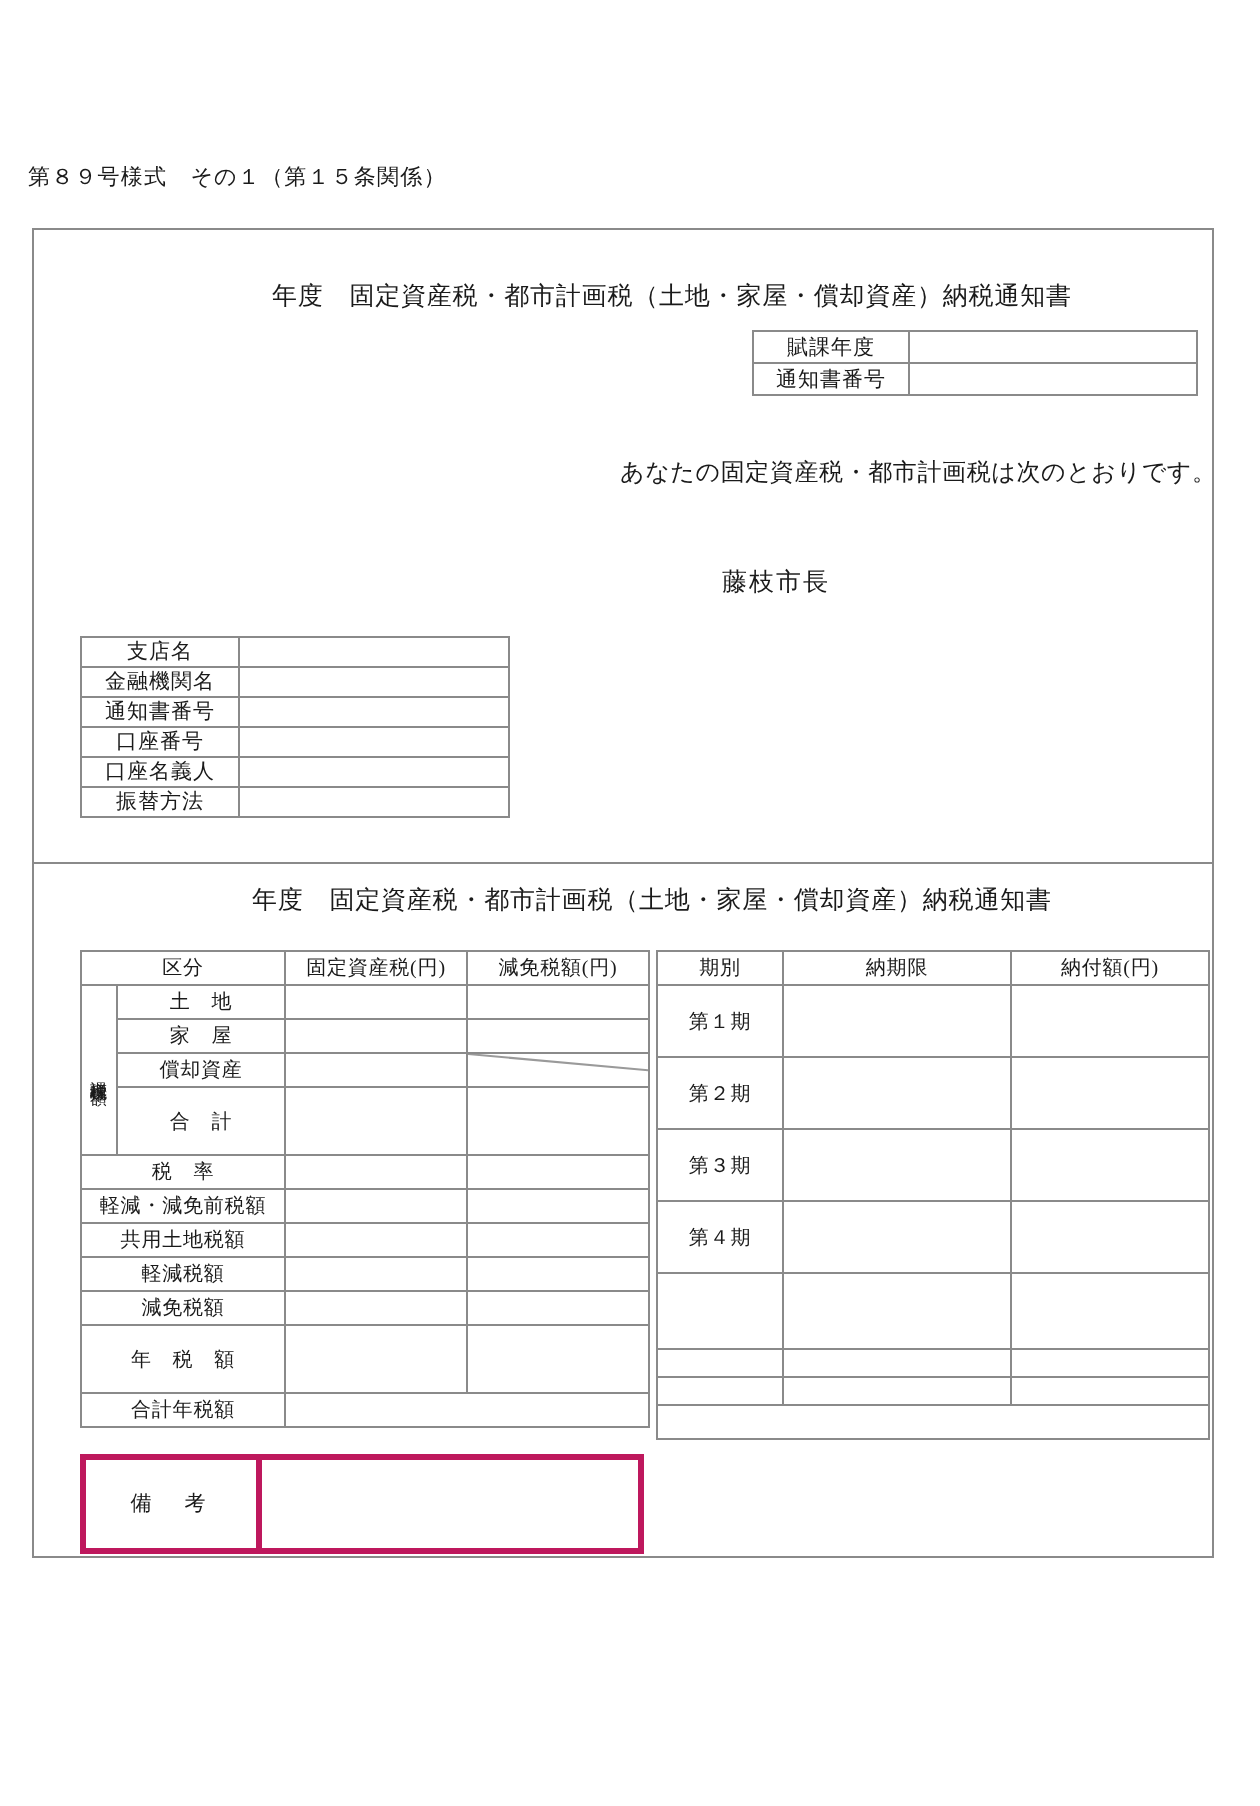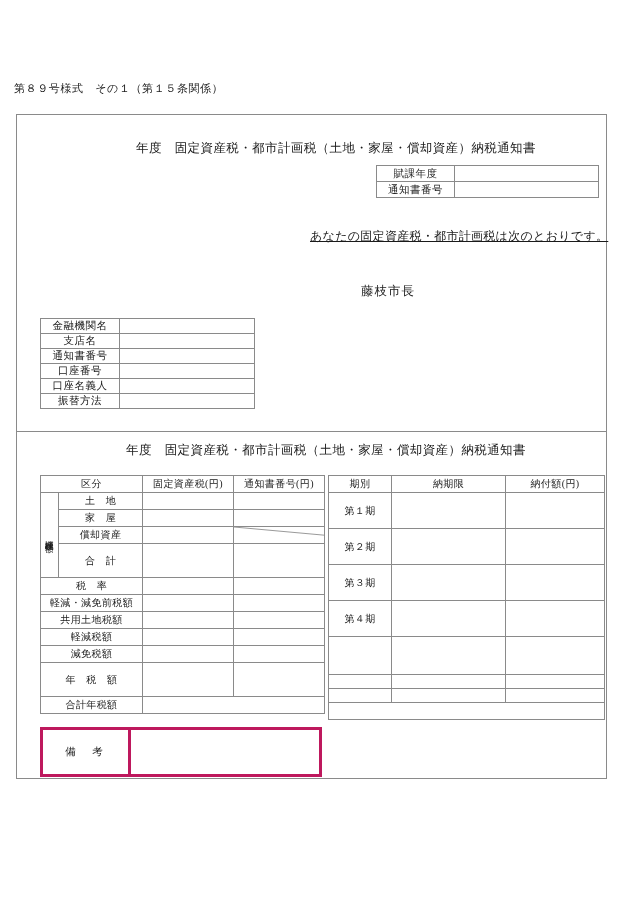--- a/index.html
+++ b/index.html
@@ -83,7 +83,6 @@
     font-size: 12px;
     letter-spacing: 0.3px;
     white-space: nowrap;
-    text-decoration: underline;
   }
   #mayor {
     position: absolute;

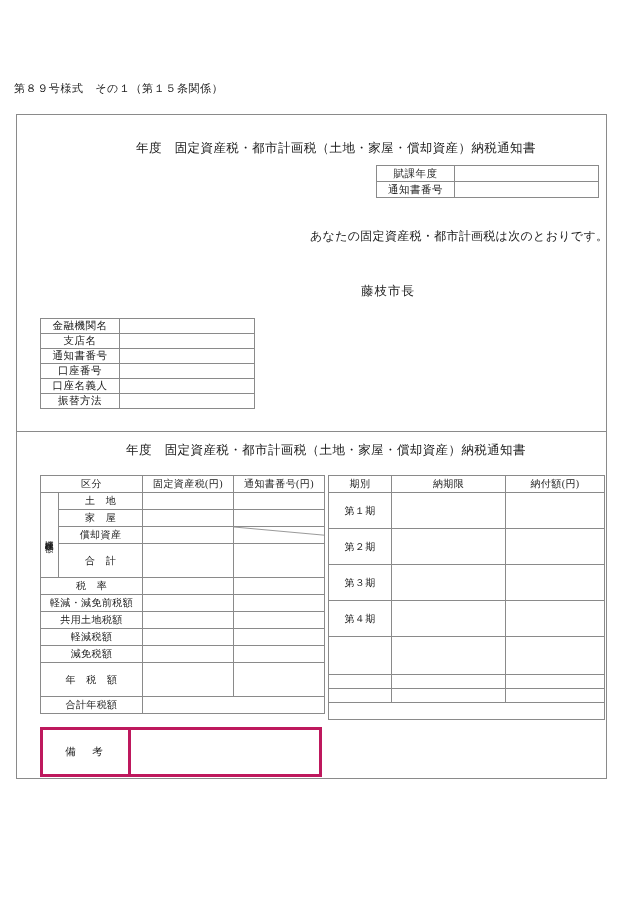--- a/index.html
+++ b/index.html
@@ -229,11 +229,11 @@
   <table id="bank-table">
     <tbody>
         <tr>
+      <td class="lbl">支店名</td>
+      <td class="val"></td>
+    </tr>
+    <tr>
       <td class="lbl">金融機関名</td>
-      <td class="val"></td>
-    </tr>
-    <tr>
-      <td class="lbl">支店名</td>
       <td class="val"></td>
     </tr>
     <tr>

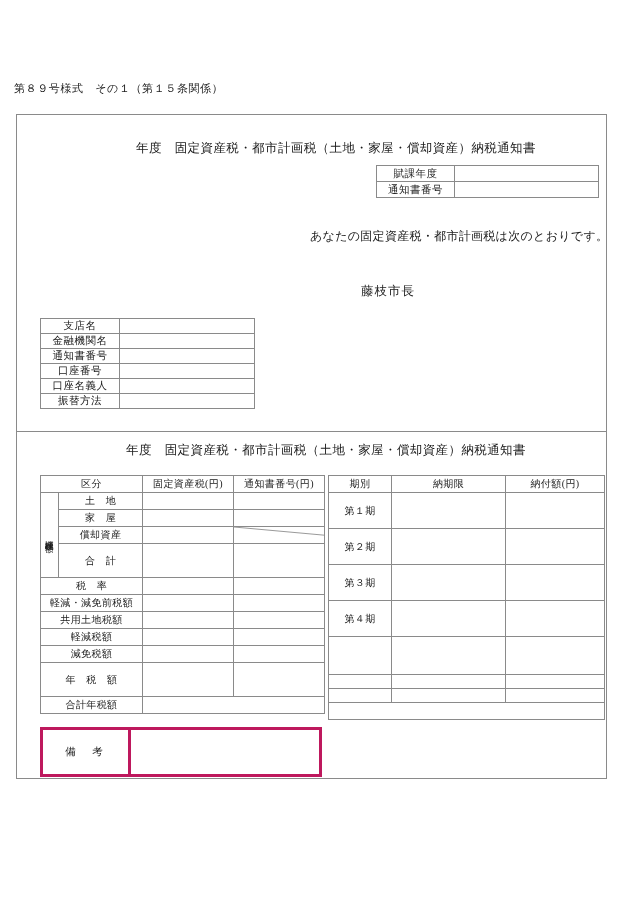--- a/index.html
+++ b/index.html
@@ -262,7 +262,7 @@
         <tr class="r-head">
       <td class="c-kubun" colspan="2">区分</td>
       <td class="c-fixed">固定資産税(円)</td>
-      <td class="c-city">通知書番号(円)</td>
+      <td class="c-city">減免税額(円)</td>
     </tr>
 
     <tr class="r-norm">

